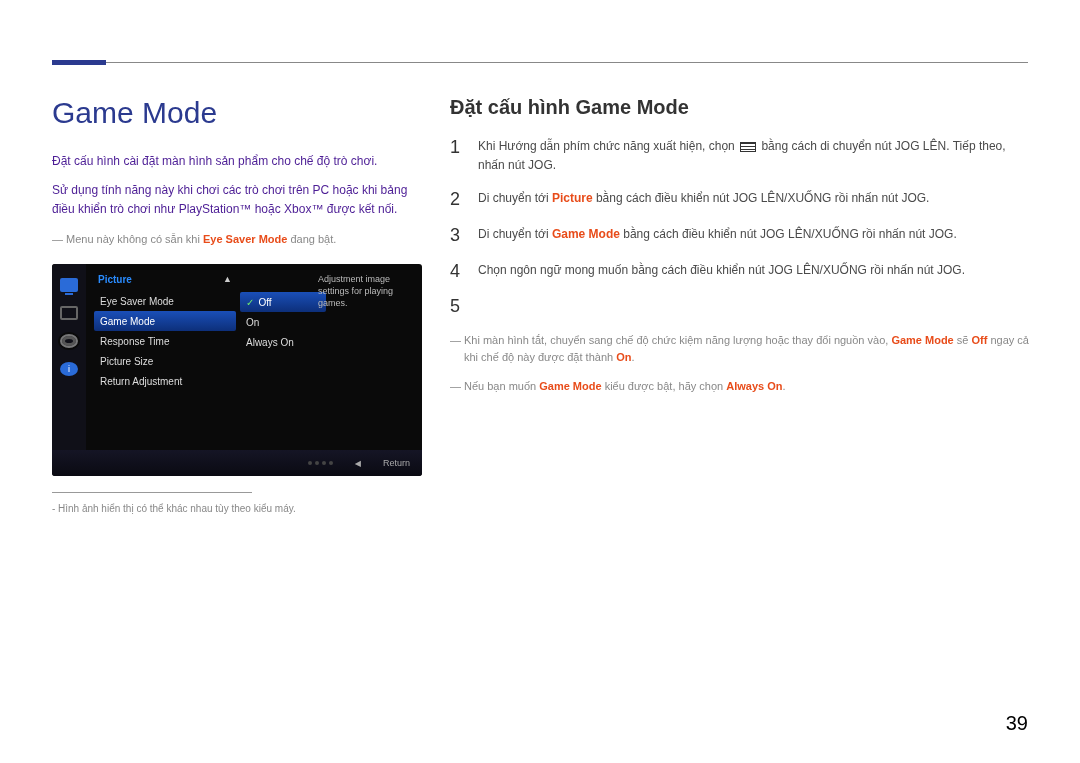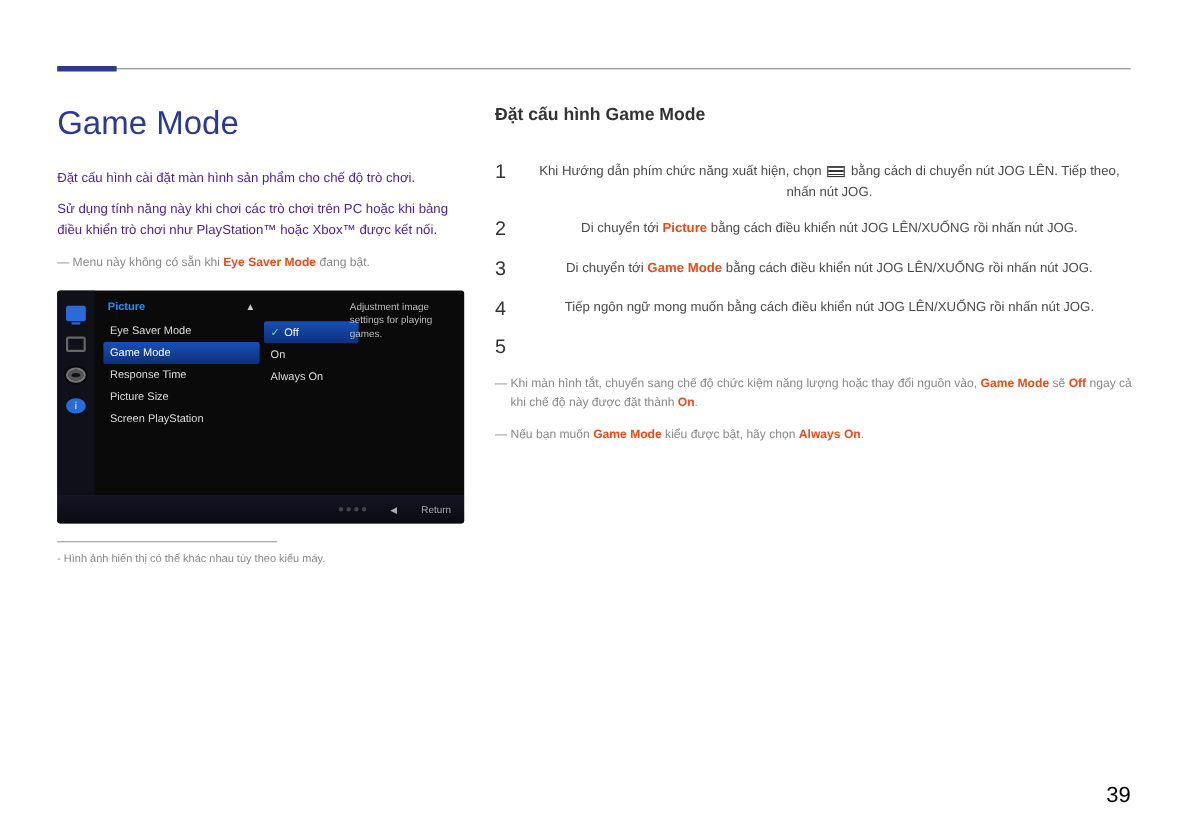--- a/index.html
+++ b/index.html
@@ -46,10 +46,10 @@
     margin-bottom: 22px;
   }
   h2.subtitle {
-    font-size: 16px;
+    font-size: 20px;
     font-weight: 600;
     color: #333;
-    margin-bottom: 32px;
+    margin-bottom: 18px;
   }
   .para {
     font-size: 12px;

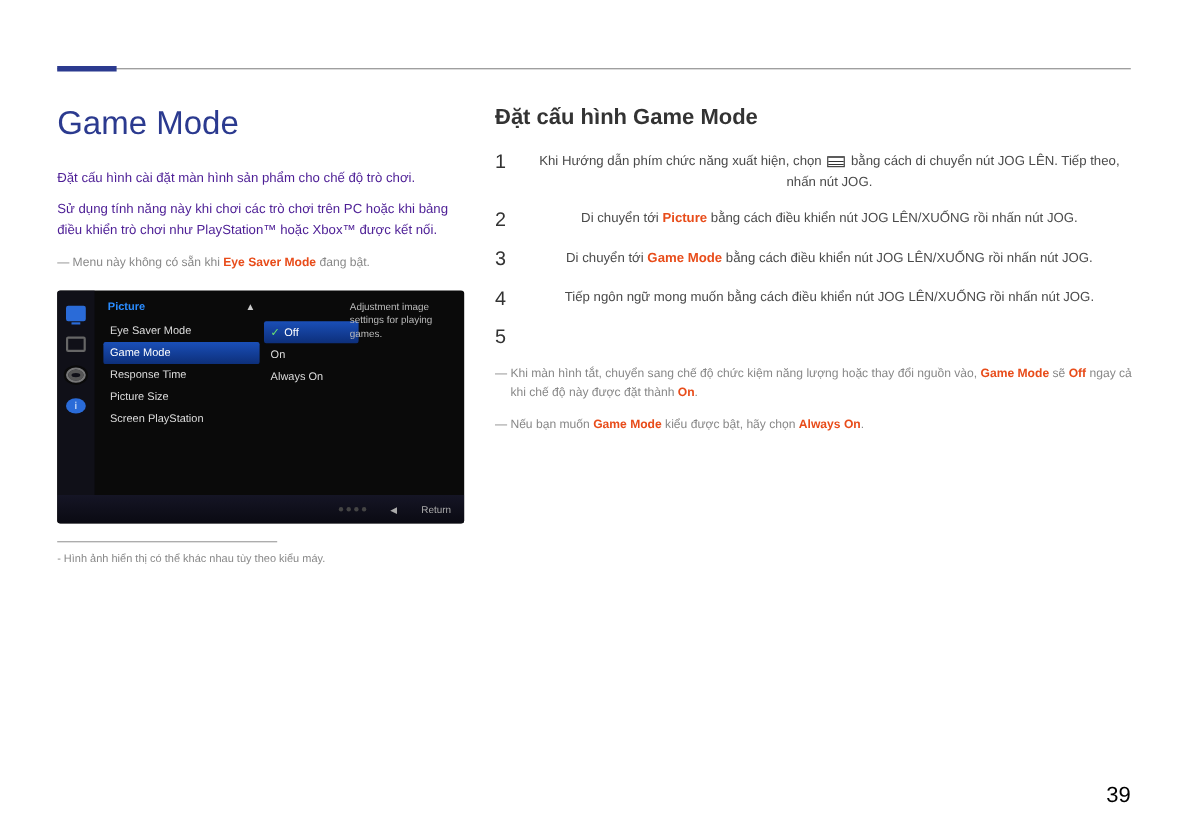--- a/index.html
+++ b/index.html
@@ -177,7 +177,7 @@
     align-items: flex-start;
   }
   .step-num { font-size: 18px; color:#333; width: 14px; flex-shrink:0; line-height:1.2;}
-  .step-text { font-size: 12px; color:#4a4a4a; line-height:1.6; flex:1;text-align:center;}
+  .step-text { font-size: 12px; color:#4a4a4a; line-height:1.6; flex:1;}
   .menu-glyph {
     display:inline-block; width:16px; height:10px;
     border:1px solid #333; position:relative; vertical-align:middle;

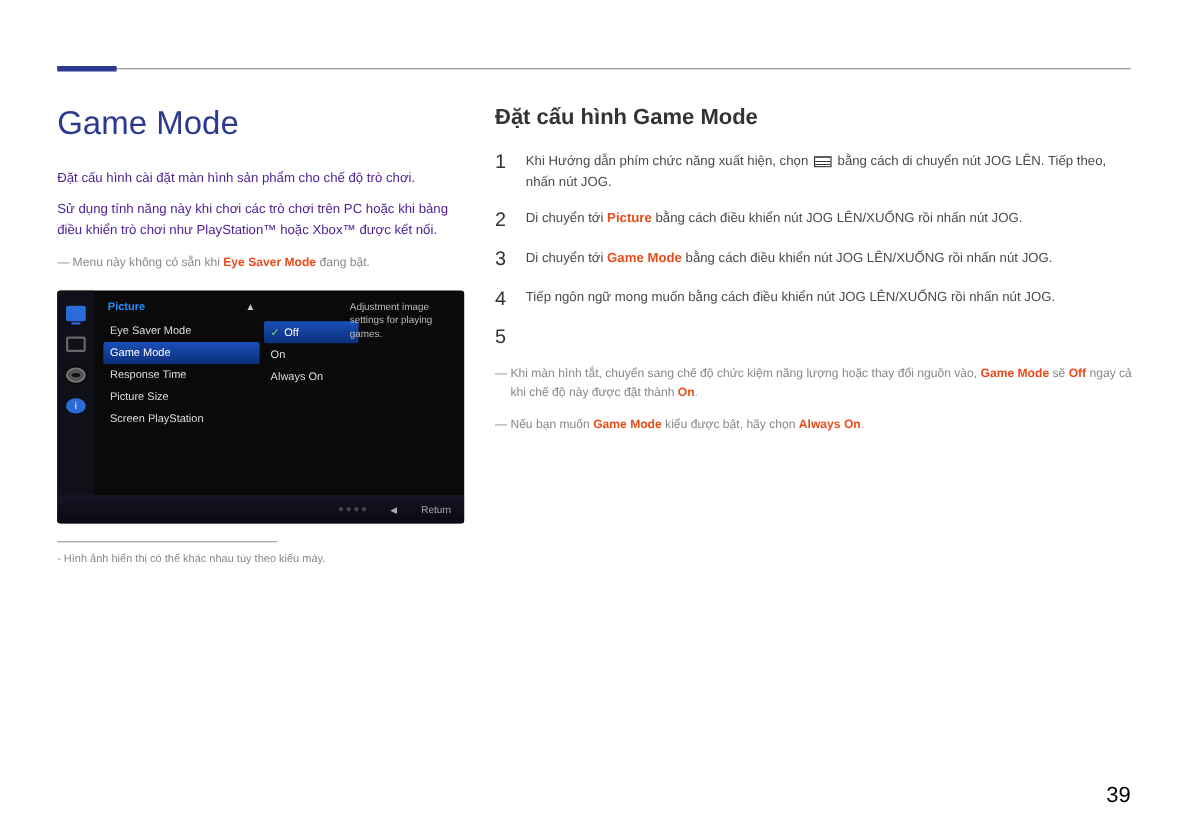--- a/index.html
+++ b/index.html
@@ -271,7 +271,7 @@
     </div>
     <div class="step">
       <div class="step-num">4</div>
-      <div class="step-text">Tiếp ngôn ngữ mong muốn bằng cách điều khiển nút JOG LÊN/XUỐNG rồi nhấn nút JOG.</div>
+      <div class="step-text">Chọn ngôn ngữ mong muốn bằng cách điều khiển nút JOG LÊN/XUỐNG rồi nhấn nút JOG.</div>
     </div>
     <div class="step">
       <div class="step-num">5</div>

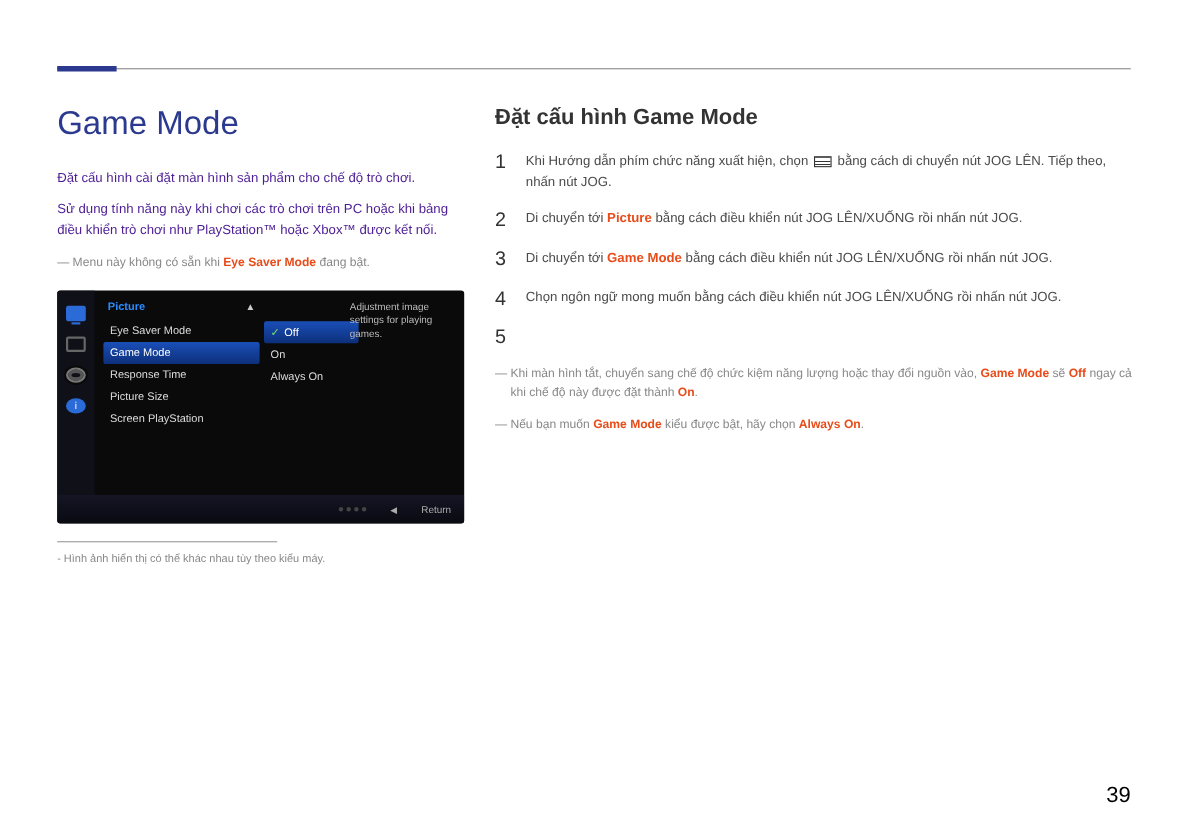--- a/index.html
+++ b/index.html
@@ -223,7 +223,7 @@
       <div class="osd-row hl">Game Mode</div>
       <div class="osd-row">Response Time</div>
       <div class="osd-row">Picture Size</div>
-      <div class="osd-row">Screen PlayStation</div>
+      <div class="osd-row">Return Adjustment</div>
     </div>
     <div class="osd-opts">
       <div class="osd-opt hl">Off</div>

